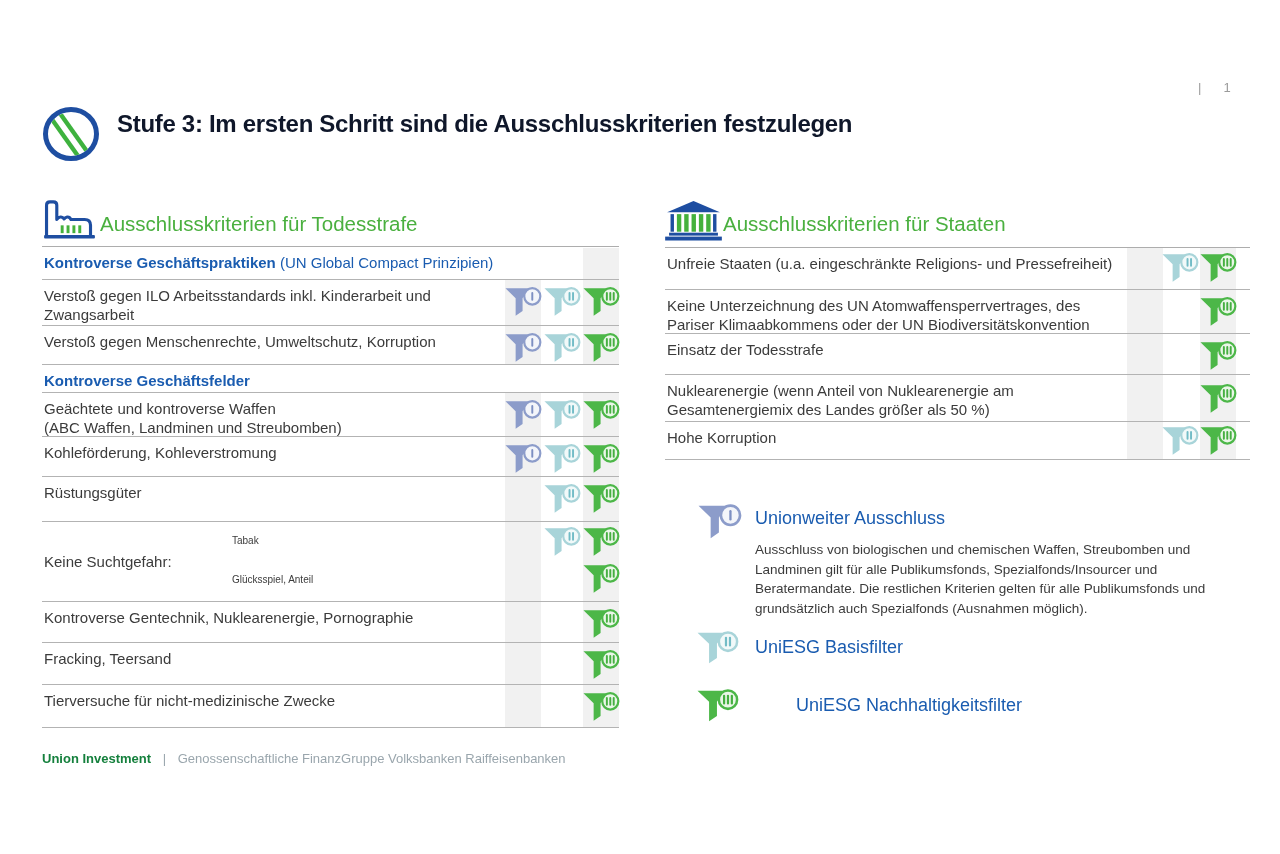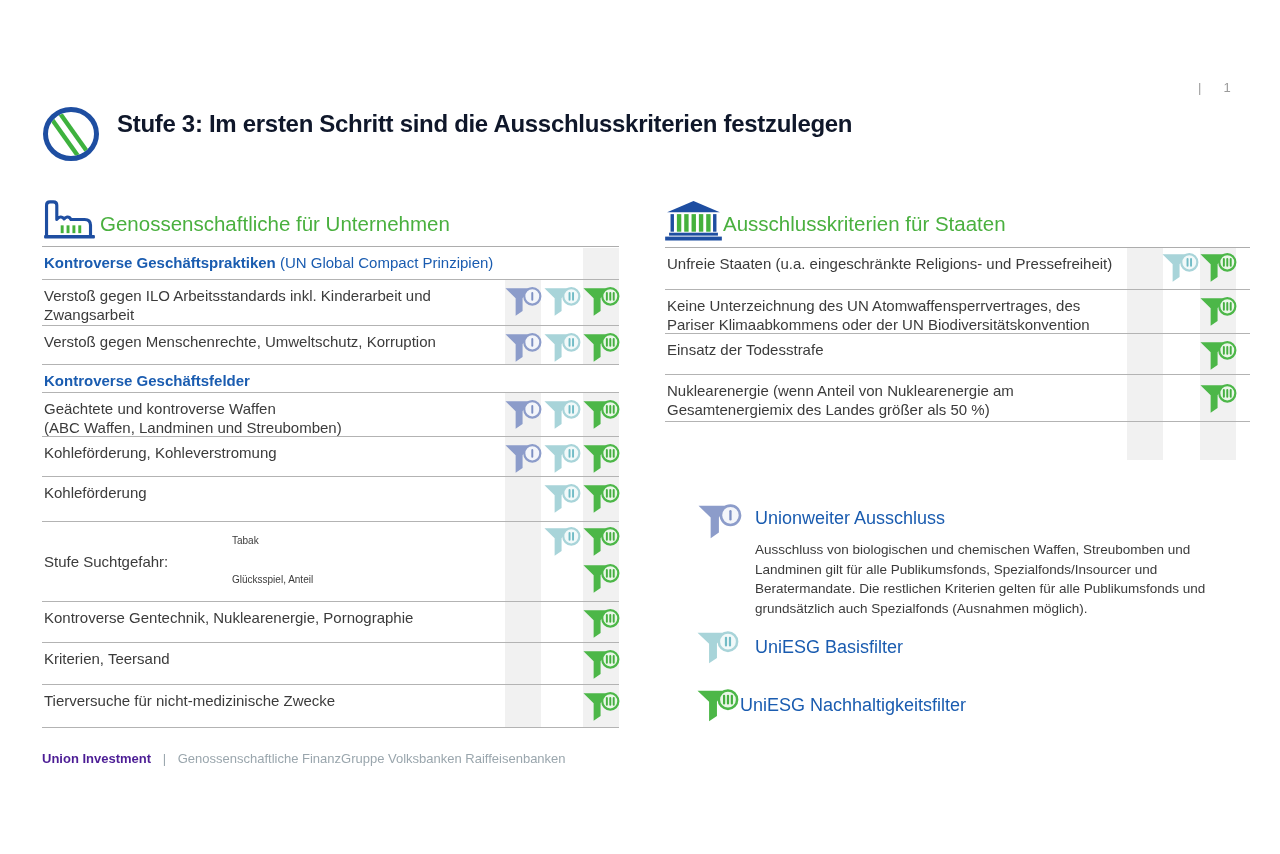--- a/index.html
+++ b/index.html
@@ -82,7 +82,7 @@
         <rect x="37" y="29" width="3" height="8" fill="#44b13c"></rect>
       </svg>
     </span>
-    <span class="panel-title">Genossenschaftliche für Unternehmen</span>
+    <span class="panel-title">Ausschlusskriterien für Todesstrafe</span>
   </div>
 
   <div class="row" style="height:33px;text-align:right;">

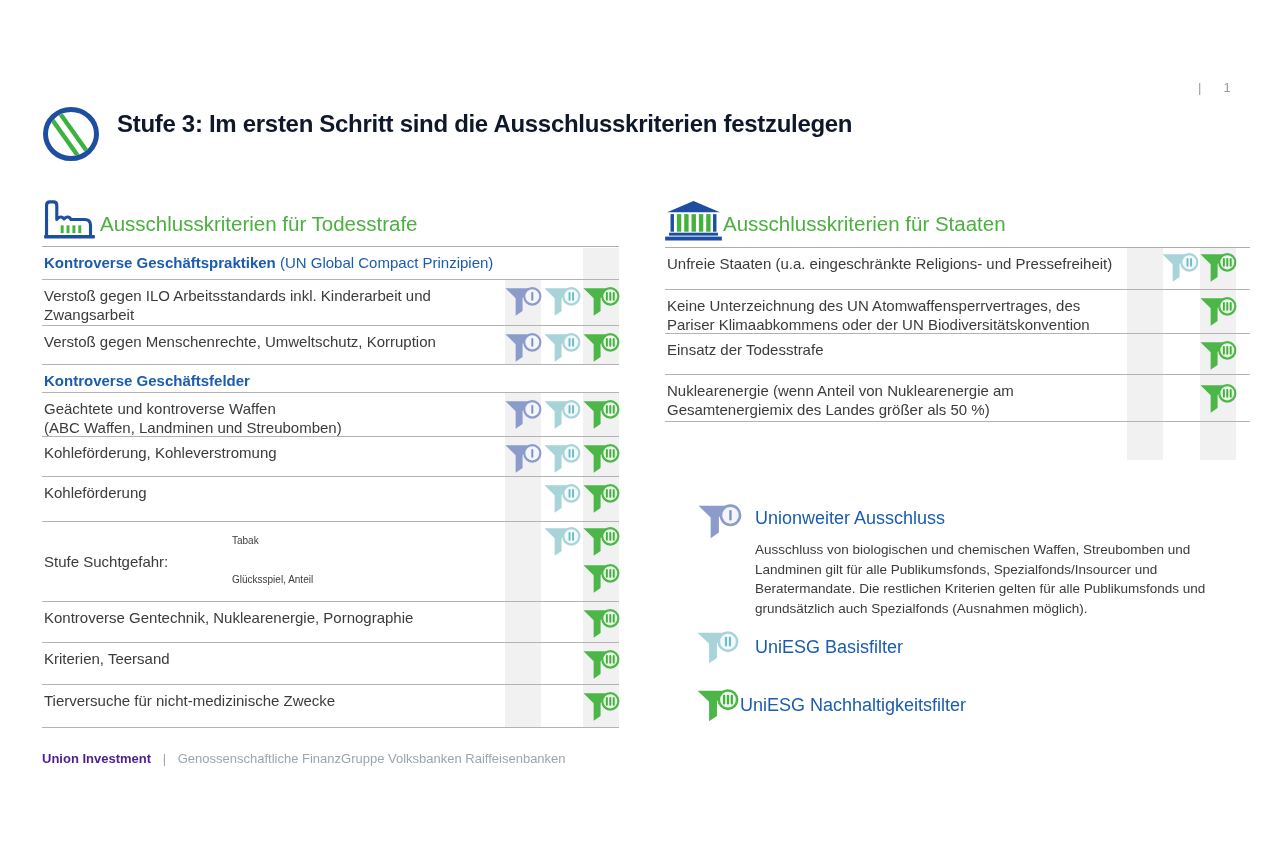--- a/index.html
+++ b/index.html
@@ -334,6 +334,22 @@
         </svg></span>
   </div>
 
+  <div class="row" style="height:38px;">
+    <span class="crit">Hohe Korruption</span>
+    <span class="funnel" style="left:497px;top:3px;"><svg viewBox="0 0 40 34" width="100%" height="100%" preserveAspectRatio="none">
+          <path d="M0.5 2.5 H26.5 L19 13 V26.5 L11.5 31.5 V13 Z" fill="#a8d4d9"></path>
+          <circle cx="29.5" cy="11" r="8.7" fill="#f1f9f9" stroke="#a8d4d9" stroke-width="2.4"></circle>
+          <line x1="27.6" y1="7.4" x2="27.6" y2="14.6" stroke="#72bcc6" stroke-width="2.1" stroke-linecap="round"></line>
+          <line x1="31.4" y1="7.4" x2="31.4" y2="14.6" stroke="#72bcc6" stroke-width="2.1" stroke-linecap="round"></line>
+        </svg></span>
+    <span class="funnel" style="left:535px;top:3px;"><svg viewBox="0 0 40 34" width="100%" height="100%" preserveAspectRatio="none">
+          <path d="M0.5 2.5 H26.5 L19 13 V26.5 L11.5 31.5 V13 Z" fill="#4cb748"></path>
+          <circle cx="29.5" cy="11" r="8.7" fill="#eaf6e8" stroke="#4cb748" stroke-width="2.4"></circle>
+          <line x1="25.8" y1="7.4" x2="25.8" y2="14.6" stroke="#45af41" stroke-width="2.1" stroke-linecap="round"></line>
+          <line x1="29.5" y1="7.4" x2="29.5" y2="14.6" stroke="#45af41" stroke-width="2.1" stroke-linecap="round"></line>
+          <line x1="33.2" y1="7.4" x2="33.2" y2="14.6" stroke="#45af41" stroke-width="2.1" stroke-linecap="round"></line>
+        </svg></span>
+  </div>
 </div>
 
 <span class="funnel legend-icon" style="left:698px;top:503px;"><svg viewBox="0 0 40 34" width="100%" height="100%" preserveAspectRatio="none">

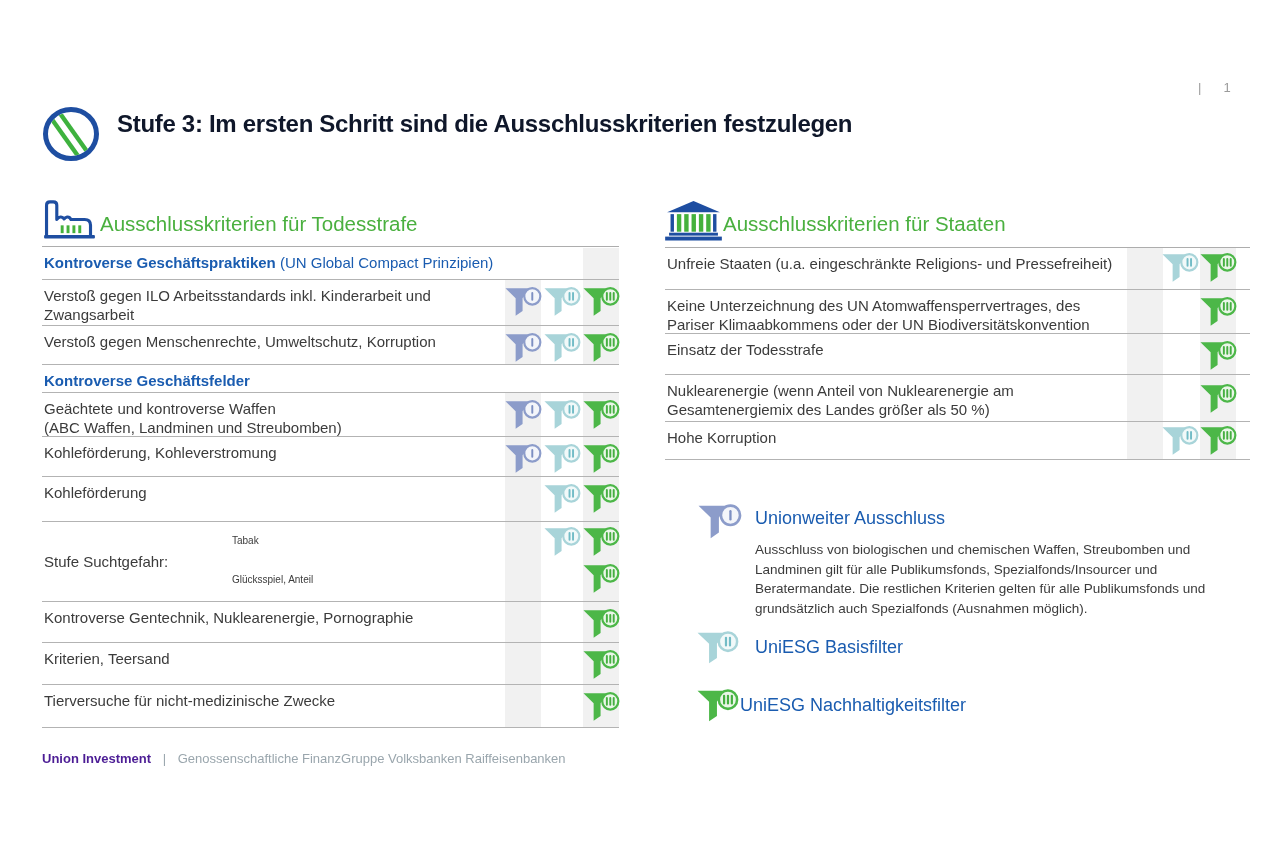--- a/index.html
+++ b/index.html
@@ -184,7 +184,7 @@
   </div>
 
   <div class="row" style="height:45px;">
-    <span class="crit">Kohleförderung</span>
+    <span class="crit">Rüstungsgüter</span>
     <span class="funnel" style="left:502px;"><svg viewBox="0 0 40 34" width="100%" height="100%" preserveAspectRatio="none">
           <path d="M0.5 2.5 H26.5 L19 13 V26.5 L11.5 31.5 V13 Z" fill="#a8d4d9"></path>
           <circle cx="29.5" cy="11" r="8.7" fill="#f1f9f9" stroke="#a8d4d9" stroke-width="2.4"></circle>

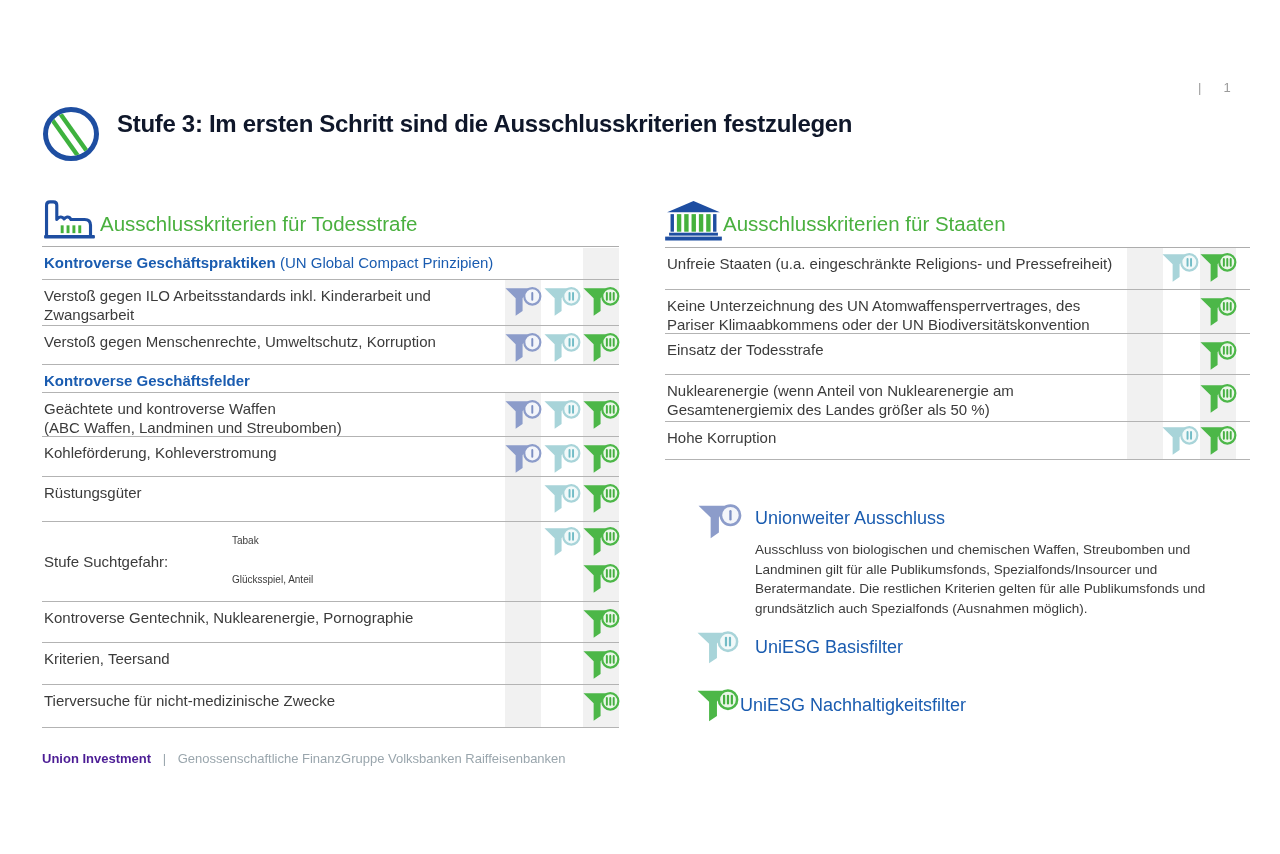--- a/index.html
+++ b/index.html
@@ -201,7 +201,7 @@
   </div>
 
   <div class="row" style="height:80px;">
-    <span class="crit" style="top:30px;">Stufe Suchtgefahr:</span>
+    <span class="crit" style="top:30px;">Keine Suchtgefahr:</span>
     <span class="sub-label" style="top:13px;">Tabak</span>
     <span class="sub-label" style="top:52px;">Glücksspiel, Anteil</span>
     <span class="funnel" style="left:502px;top:4px;"><svg viewBox="0 0 40 34" width="100%" height="100%" preserveAspectRatio="none">

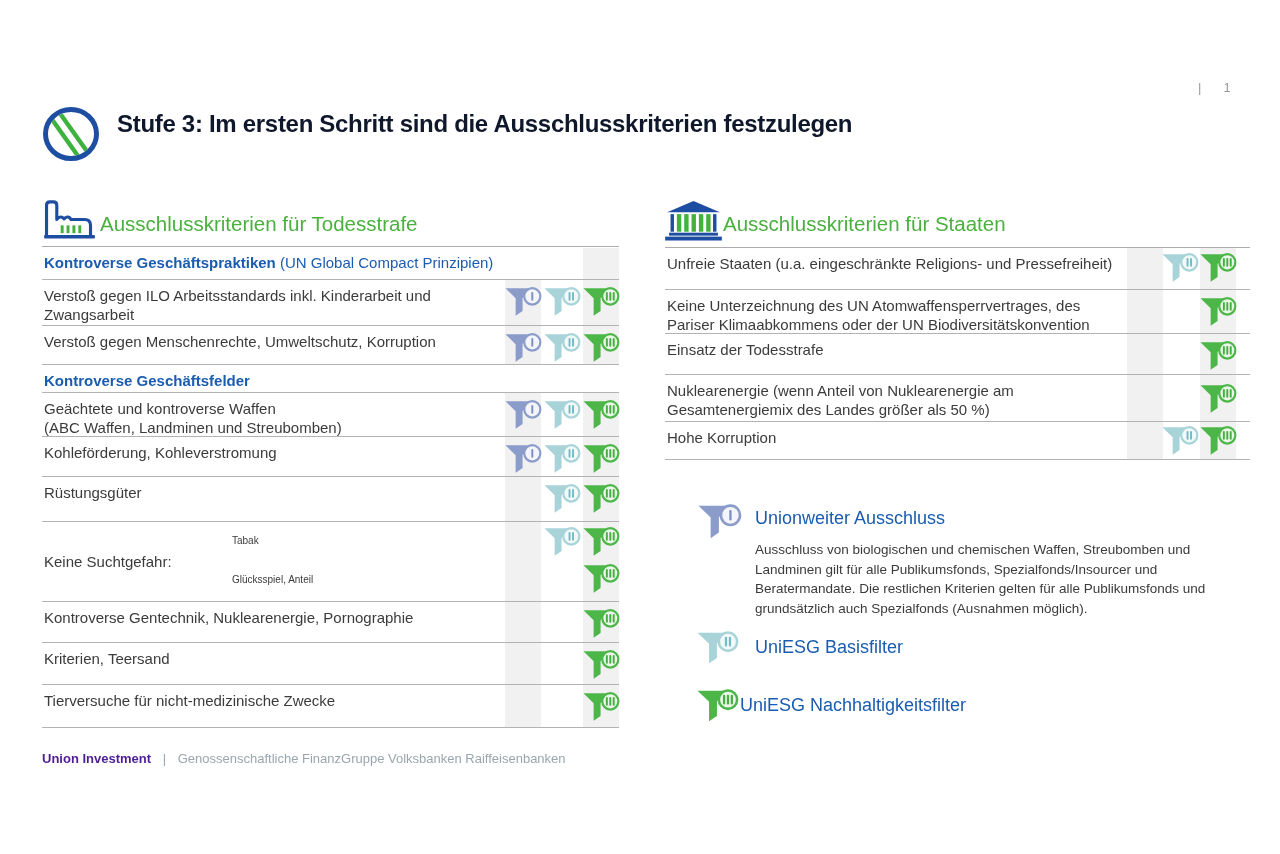--- a/index.html
+++ b/index.html
@@ -238,7 +238,7 @@
   </div>
 
   <div class="row" style="height:42px;">
-    <span class="crit">Kriterien, Teersand</span>
+    <span class="crit">Fracking, Teersand</span>
     <span class="funnel" style="left:541px;"><svg viewBox="0 0 40 34" width="100%" height="100%" preserveAspectRatio="none">
           <path d="M0.5 2.5 H26.5 L19 13 V26.5 L11.5 31.5 V13 Z" fill="#4cb748"></path>
           <circle cx="29.5" cy="11" r="8.7" fill="#eaf6e8" stroke="#4cb748" stroke-width="2.4"></circle>

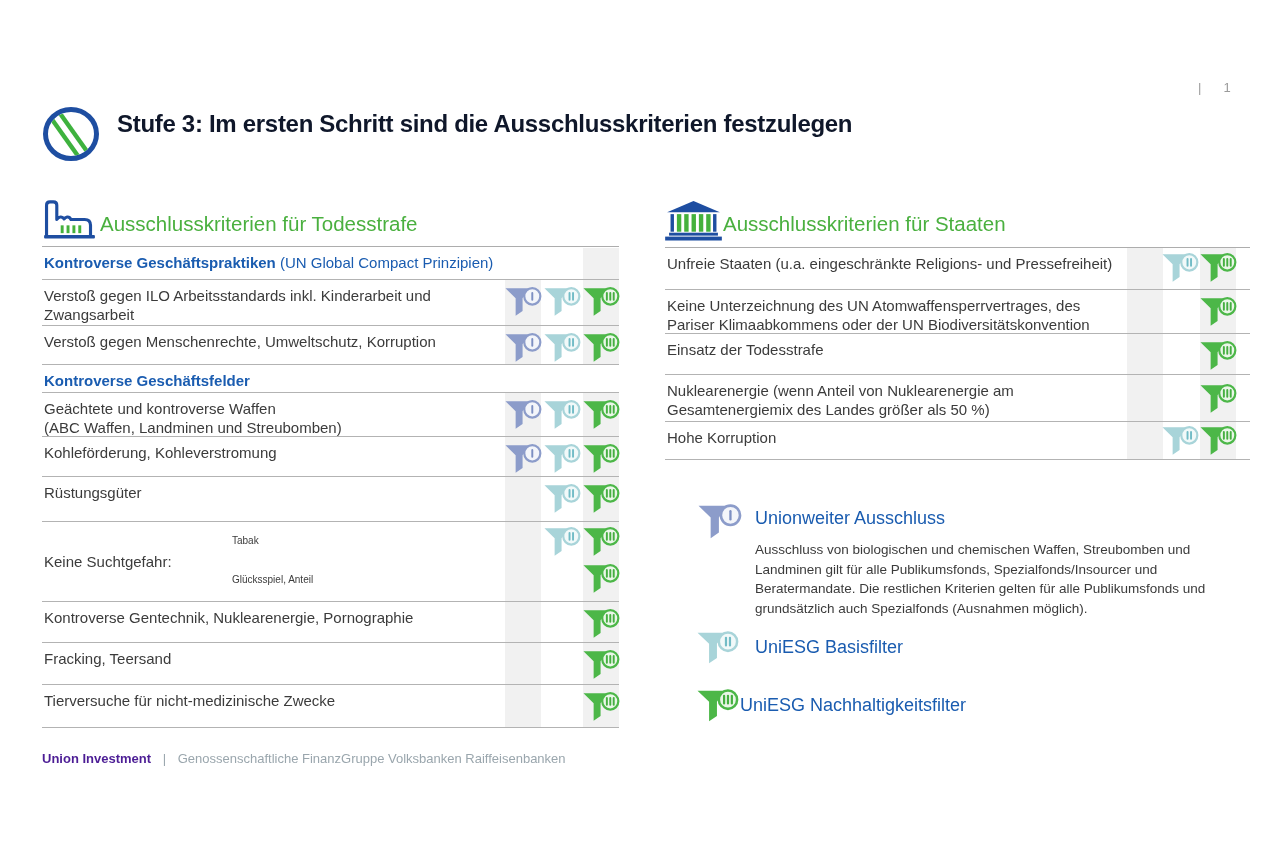--- a/index.html
+++ b/index.html
@@ -378,7 +378,7 @@
       <line x1="29.5" y1="7.4" x2="29.5" y2="14.6" stroke="#45af41" stroke-width="2.1" stroke-linecap="round"></line>
       <line x1="33.2" y1="7.4" x2="33.2" y2="14.6" stroke="#45af41" stroke-width="2.1" stroke-linecap="round"></line>
     </svg></span>
-<span class="legend-title" style="left:740px;top:695px;">UniESG Nachhaltigkeitsfilter</span>
+<span class="legend-title" style="left:796px;top:695px;">UniESG Nachhaltigkeitsfilter</span>
 
 <div id="footer">
   <span class="brand">Union Investment</span>

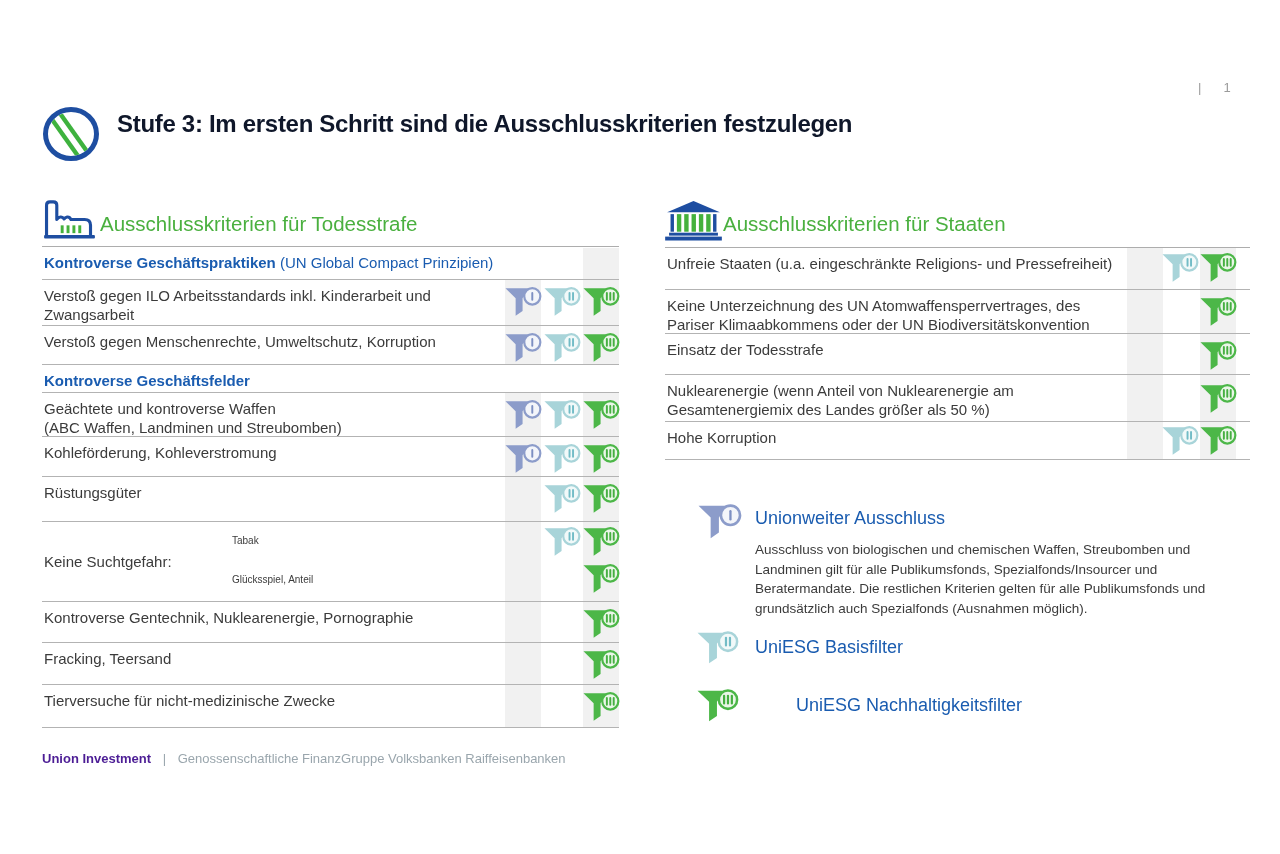--- a/index.html
+++ b/index.html
@@ -36,7 +36,7 @@
 
   
   #footer{position:absolute;left:42px;top:751px;font-size:13px;white-space:nowrap;}
-  #footer .brand{color:#4c1d95;font-weight:bold;}
+  #footer .brand{color:#15803d;font-weight:bold;}
   #footer .sep{color:#9aa6ad;margin:0 8px;}
   #footer .grp{color:#9aa6ad;}
 </style>

